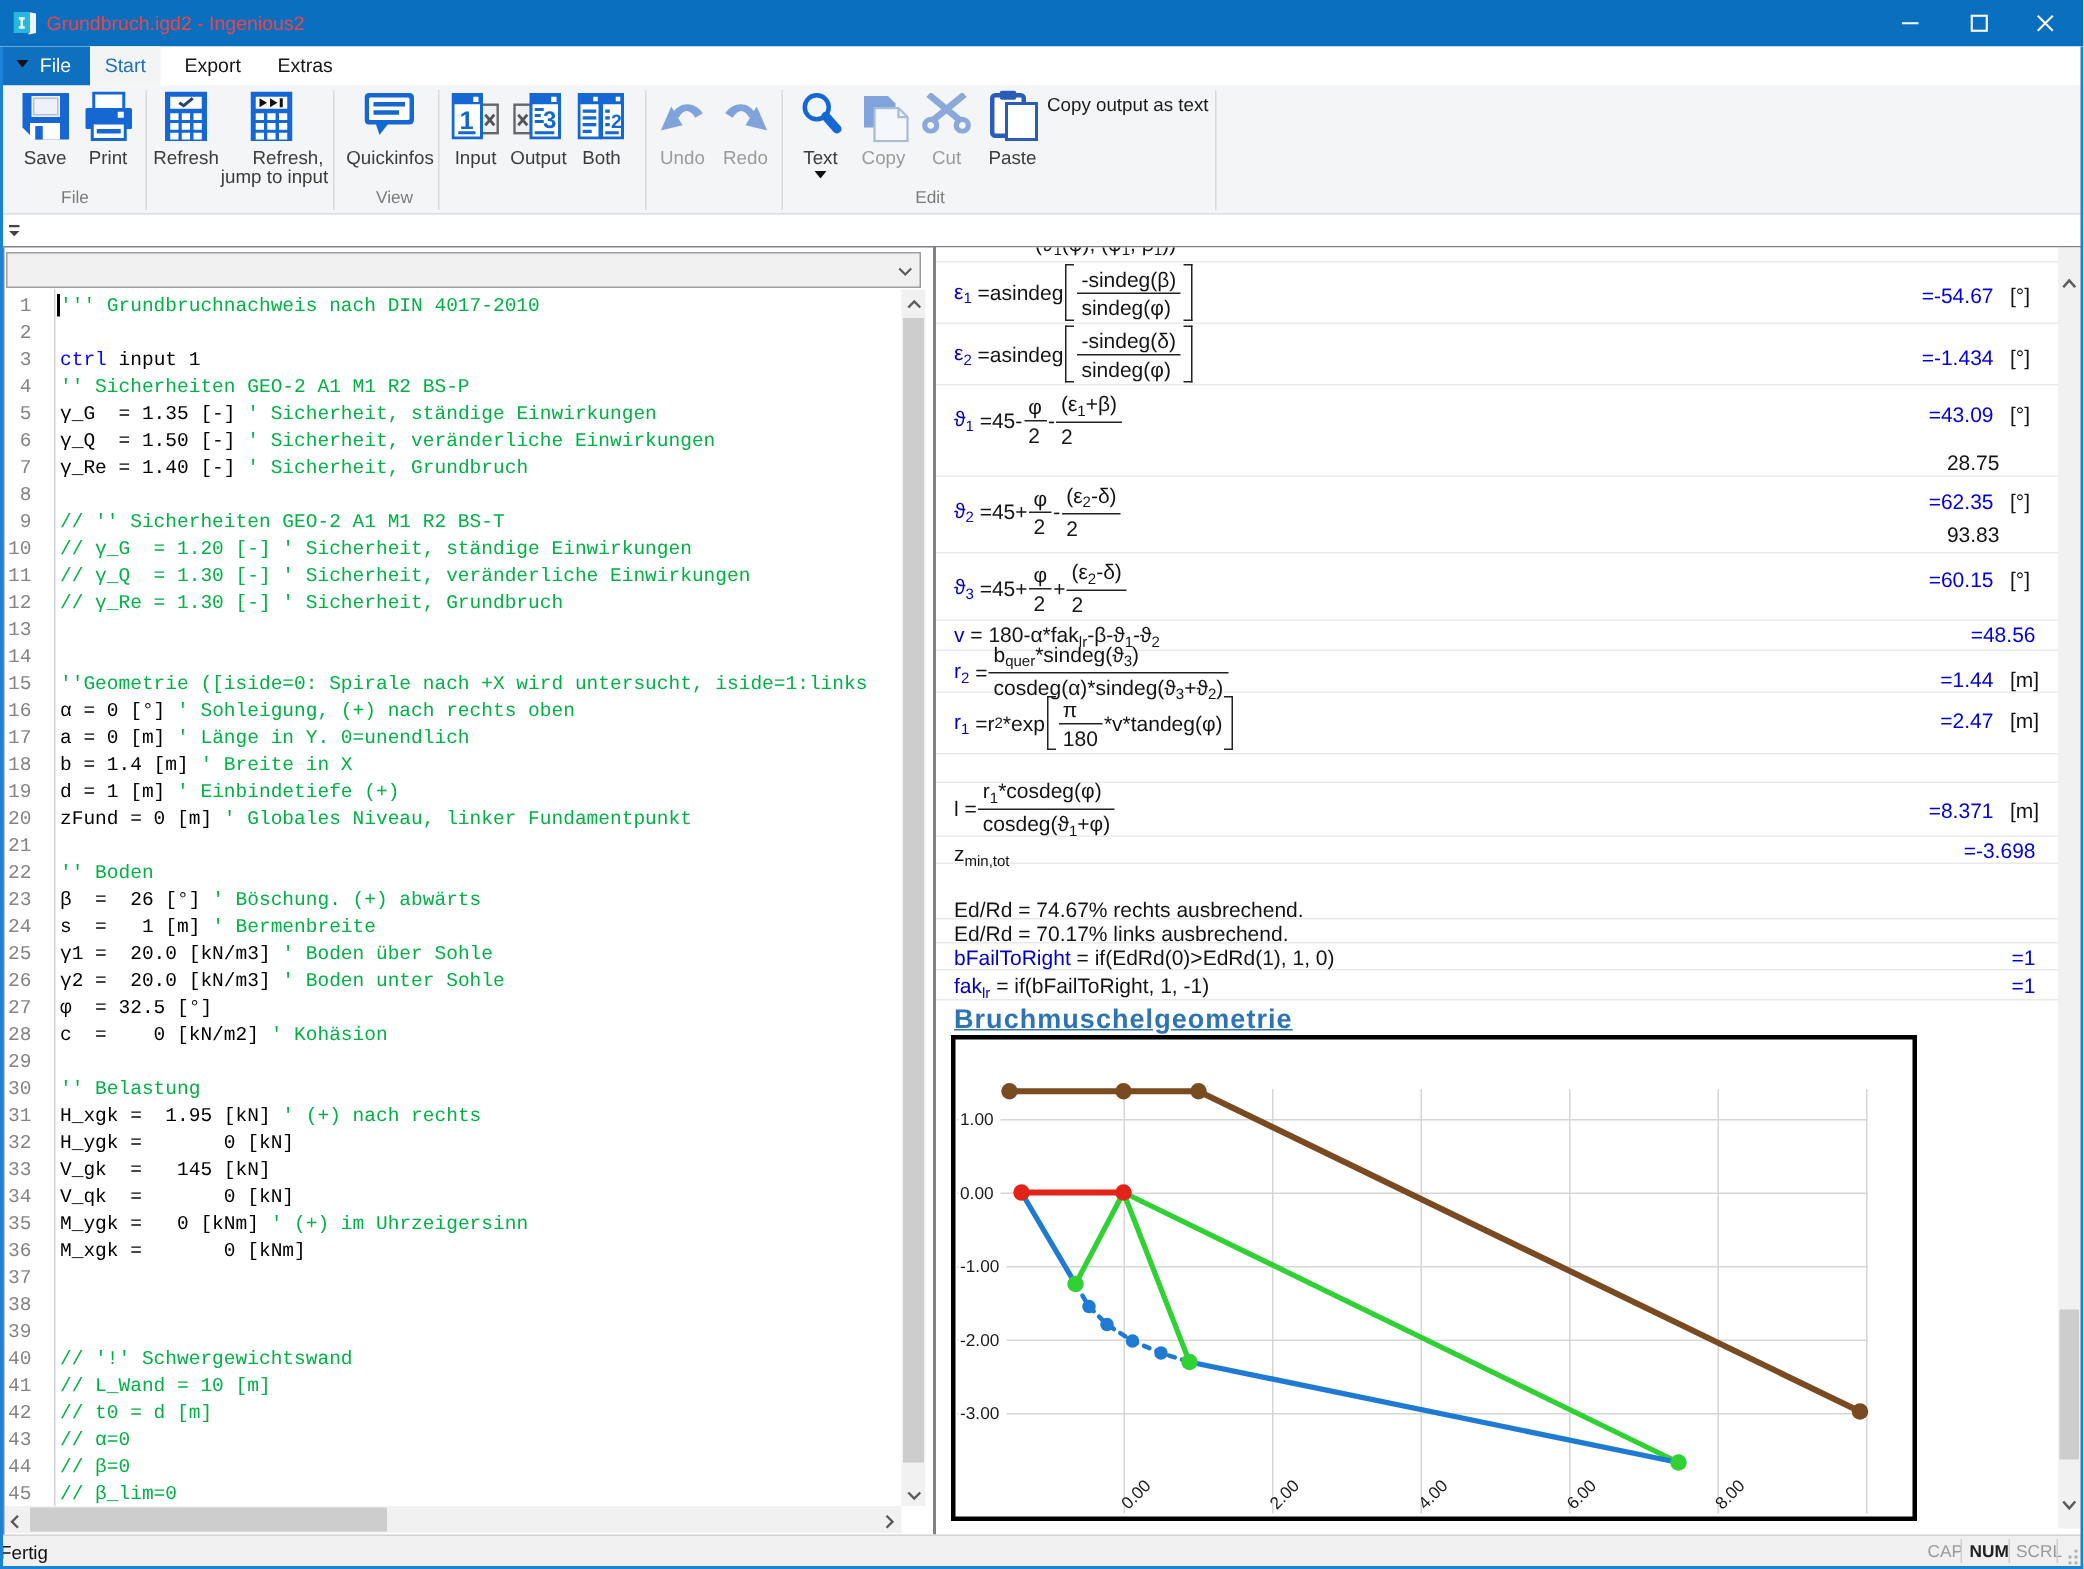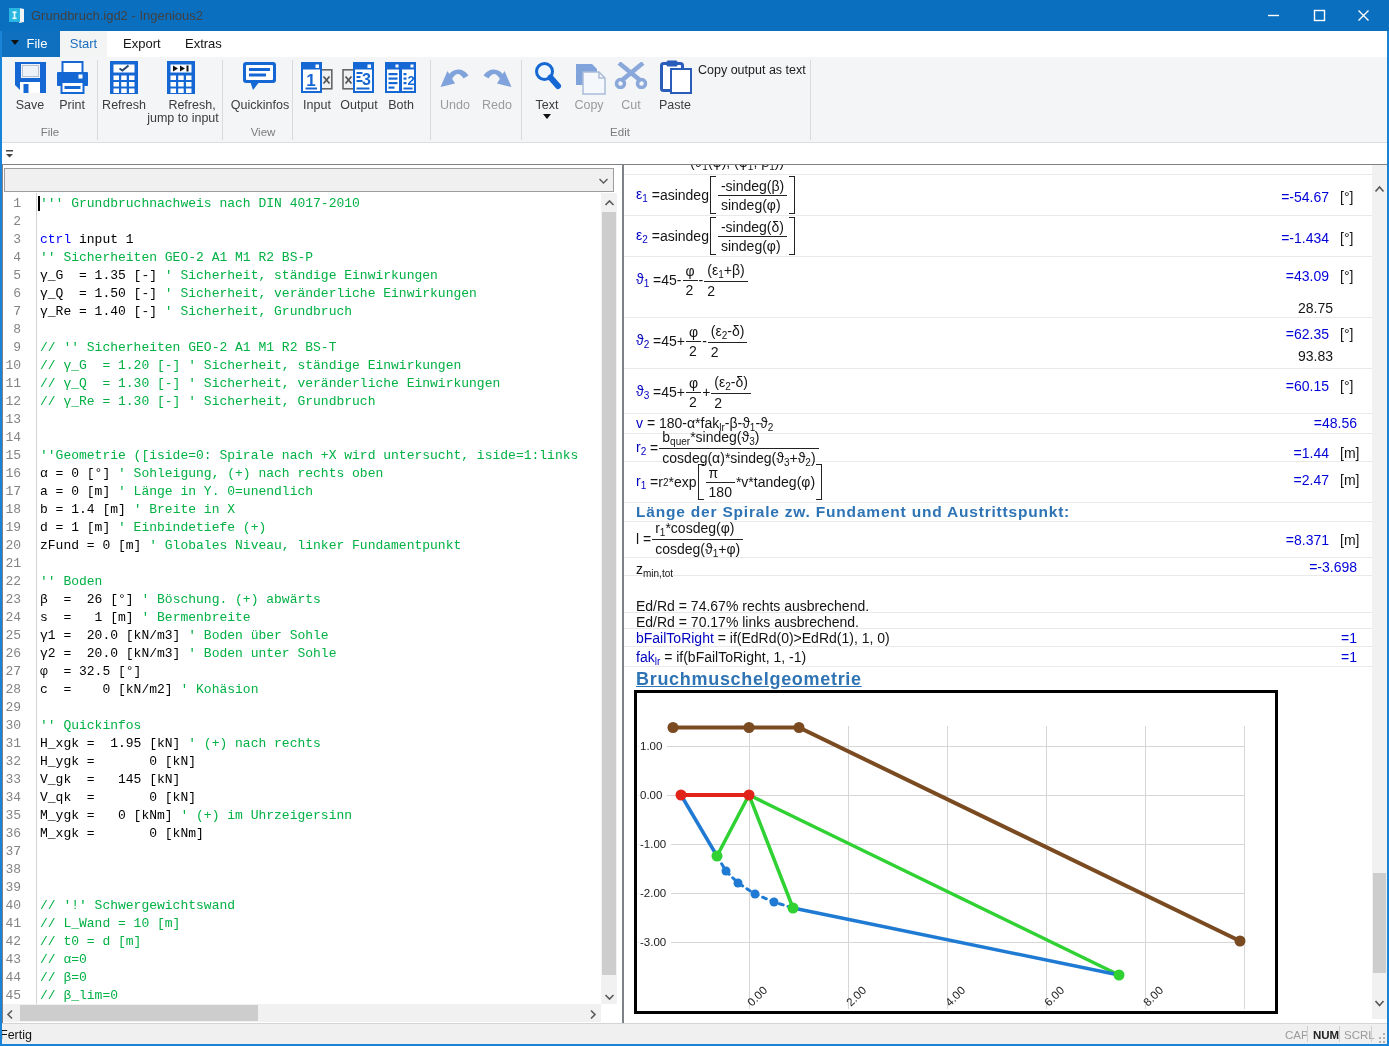--- a/index.html
+++ b/index.html
@@ -6,7 +6,7 @@
 .a{position:absolute}
 
 #titlebar{left:0;top:0;width:1389px;height:31px;background:#0b6fc0}
-#title{left:31px;top:8px;color:#404040;font-size:13px}
+#title{left:31px;top:8px;color:#ef4444;font-size:13px}
 
 #tabrow{left:0;top:31px;width:1389px;height:26px;background:#fff}
 #filetab{left:2px;top:31px;width:58px;height:26px;background:#0e70bf;color:#fff;font-size:13px;line-height:25px;text-align:center;text-indent:12px}

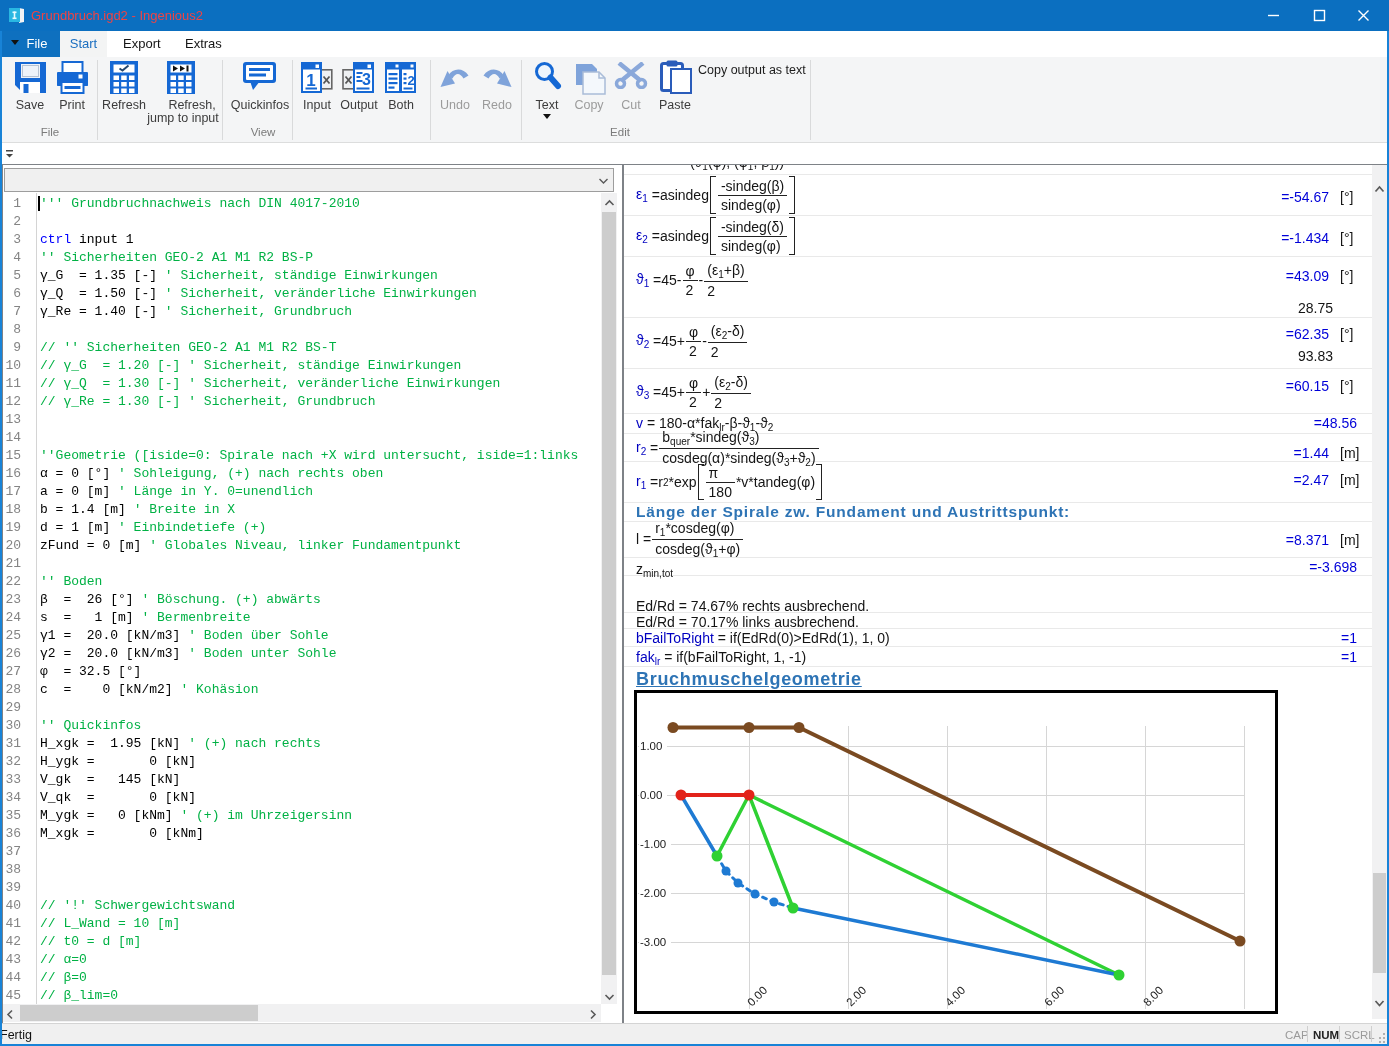--- a/index.html
+++ b/index.html
@@ -445,7 +445,6 @@
         <span class="de">180</span>
       </span>*v*tandeg(φ)<span class="brr"></span></div>
 <div class="res" style="top:307px">=2.47<span class="unit">[m]</span></div>
-<div class="hd1" style="top:338px">Länge der Spirale zw. Fundament und Austrittspunkt:</div>
 <div class="fxc" style="top:357px;height:34px">l =<span class="fr">
         <span class="nu">r<sub>1</sub>*cosdeg(φ)</span>
         <span class="de">cosdeg(ϑ<sub>1</sub>+φ)</span>

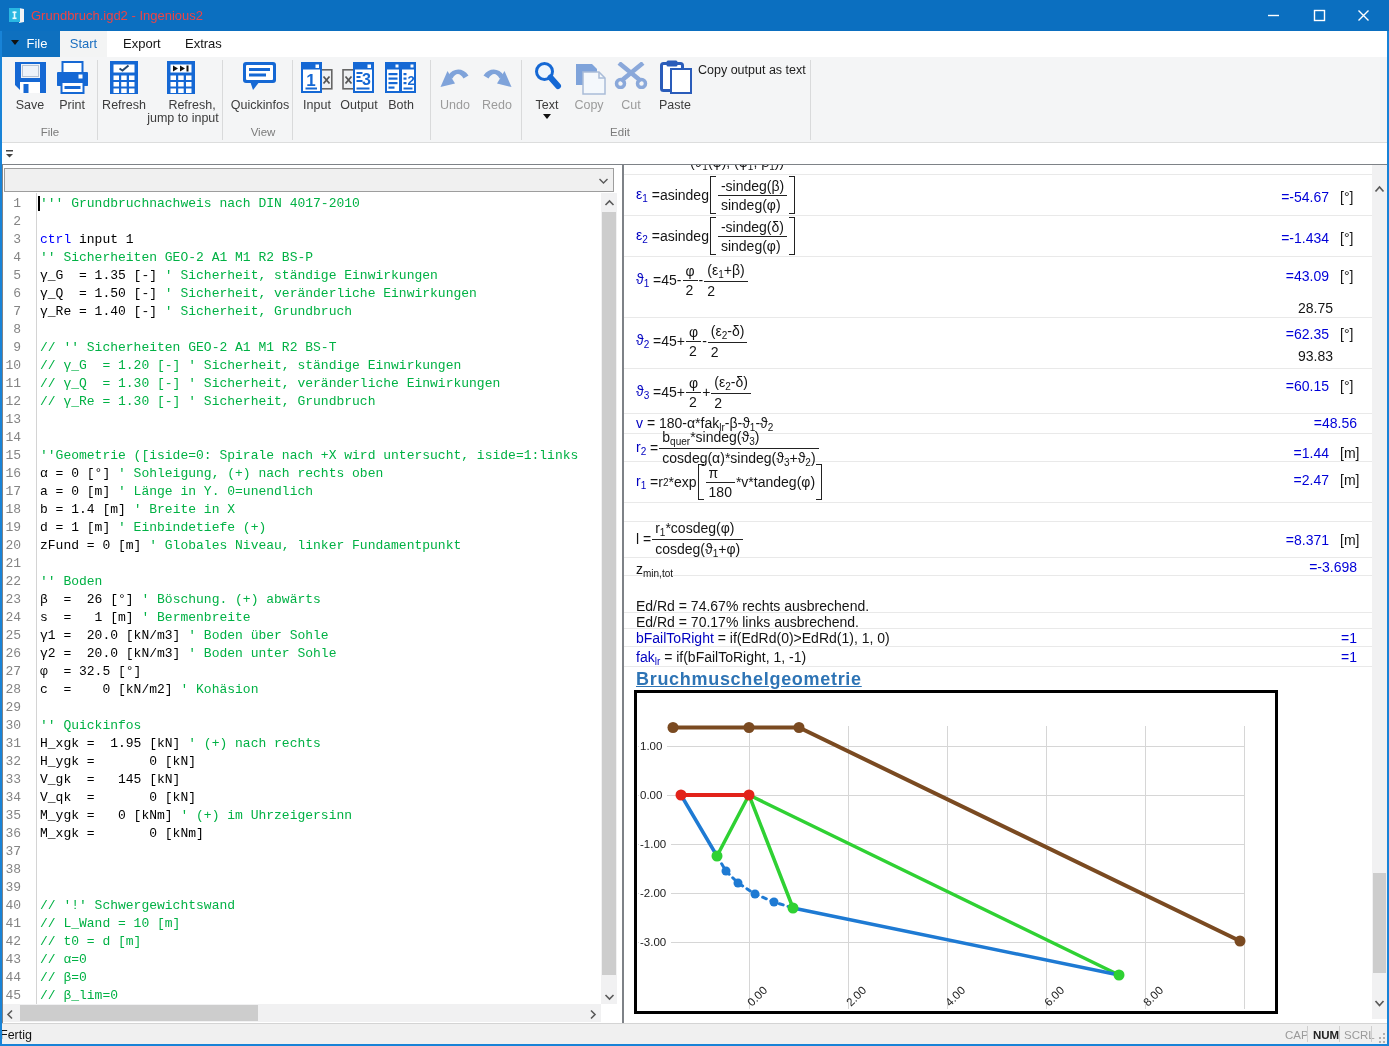--- a/index.html
+++ b/index.html
@@ -338,7 +338,7 @@
 φ  = 32.5 [°]
 c  =    0 [kN/m2] <span class="c">' Kohäsion</span>
 
-<span class="c">'' Quickinfos</span>
+<span class="c">'' Belastung</span>
 H_xgk =  1.95 [kN] <span class="c">' (+) nach rechts</span>
 H_ygk =       0 [kN]
 V_gk  =   145 [kN]

